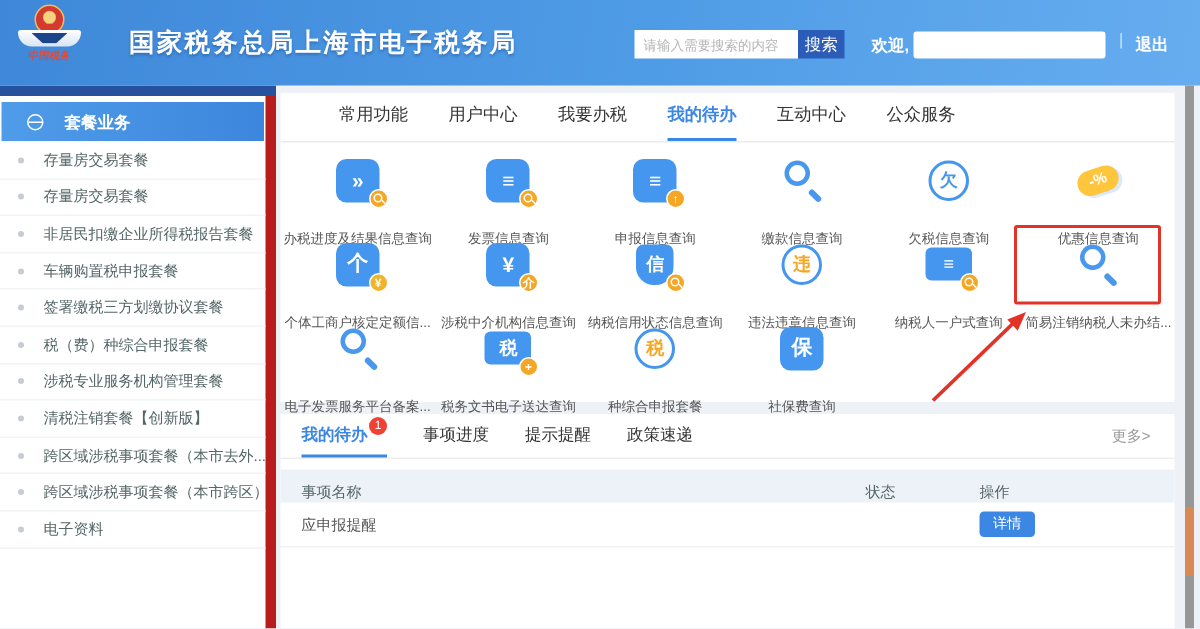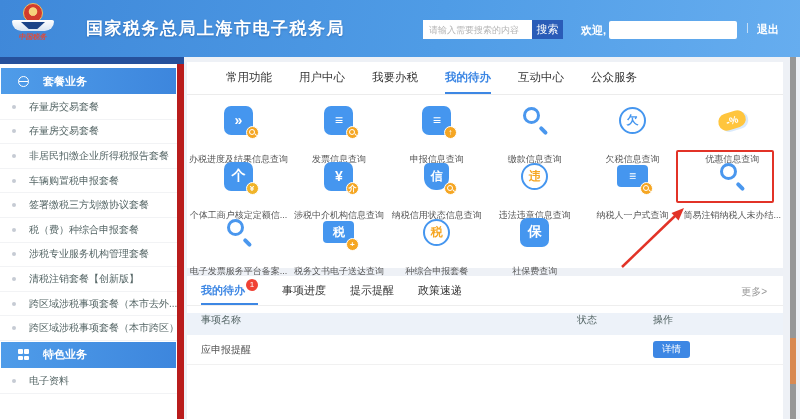--- a/index.html
+++ b/index.html
@@ -101,7 +101,7 @@
          background:#f04134; color:#fff; border-radius:50%; font-size:8px; font-weight:normal;
          position:relative; top:-7px; margin-left:1px; }
   .more { margin-left:auto; color:#999; font-size:10px; cursor:pointer; line-height:26px; }
-  .thead { margin-top:7px; height:22px; background:#edf2f9; display:flex; align-items:flex-start;
+  .thead { margin-top:7px; height:22px; background:#edf2f9; display:flex; align-items:flex-end;
            font-size:10px; color:#566; }
   .trow { height:30px; display:flex; align-items:center; font-size:10px; color:#555;
           border-bottom:1px solid #f1f1f1; }

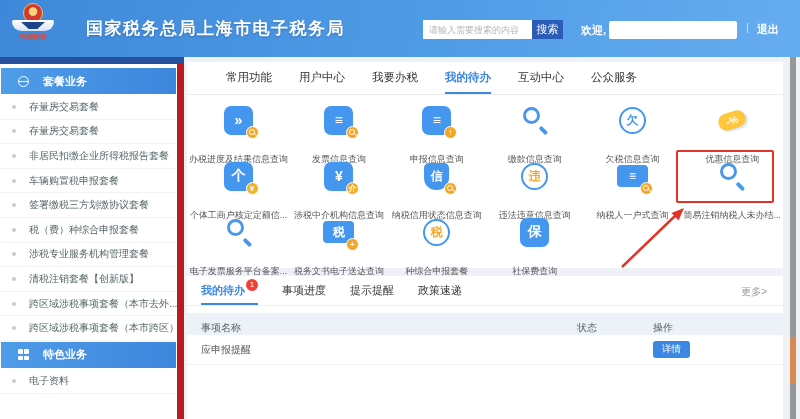--- a/index.html
+++ b/index.html
@@ -181,15 +181,6 @@
       <span class="dot"></span>
       <span>跨区域涉税事项套餐（本市跨区）</span>
     </div>
-  <div class="side-head" style="margin-top:1px;">
-    <span class="grid4">
-        <i></i>
-        <i></i>
-        <i></i>
-        <i></i>
-      </span>
-    <span>特色业务</span>
-  </div>
   <div class="side-item">
       <span class="dot"></span>
       <span>电子资料</span>

